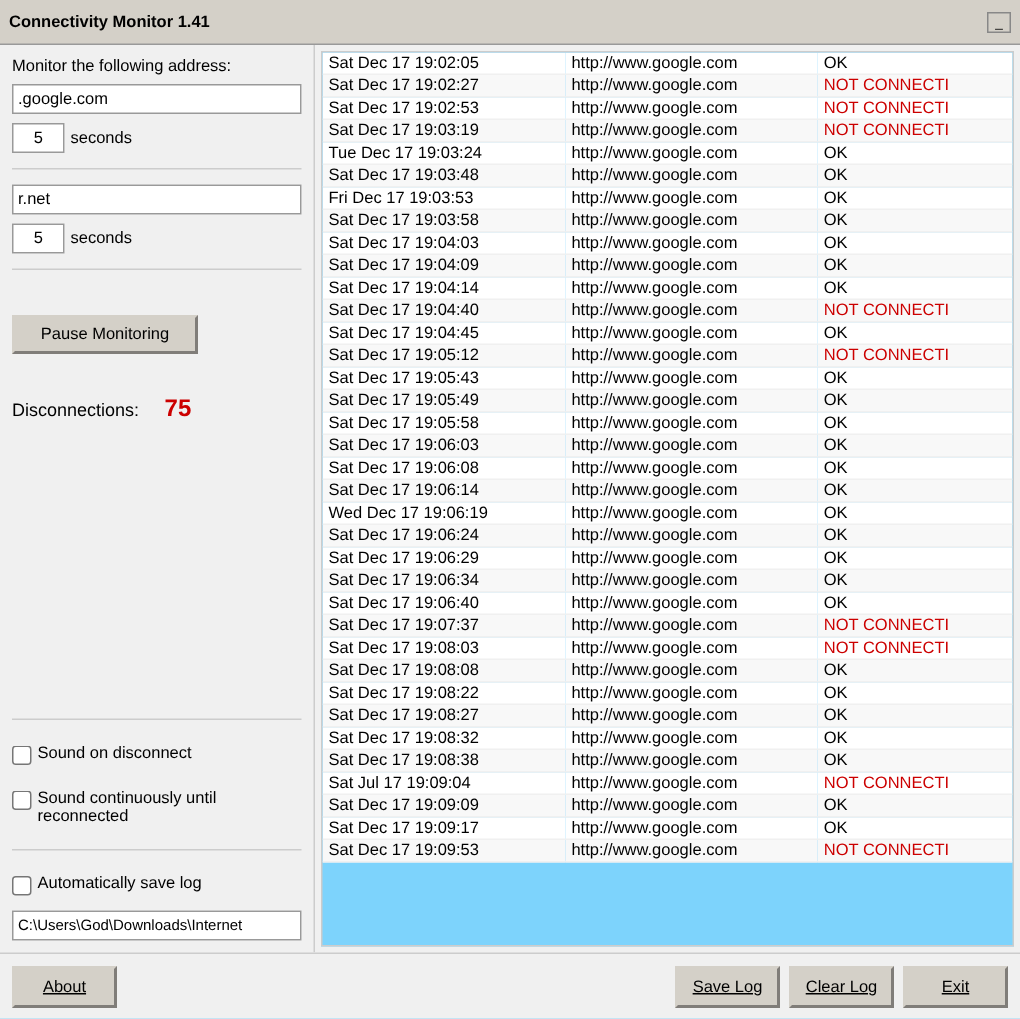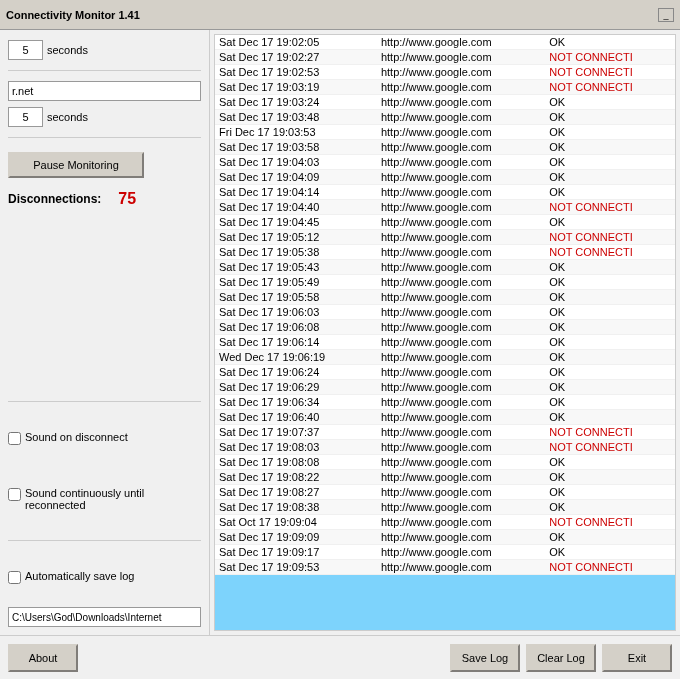--- a/index.html
+++ b/index.html
@@ -204,6 +204,7 @@
 <div class="main-content">
 
   <div class="left-panel">
+    <div class="section-label">Monitor the following address:</div>
     <div class="interval-row">
       <input class="interval-input" type="text" value="5" style="">
       <span>seconds</span>

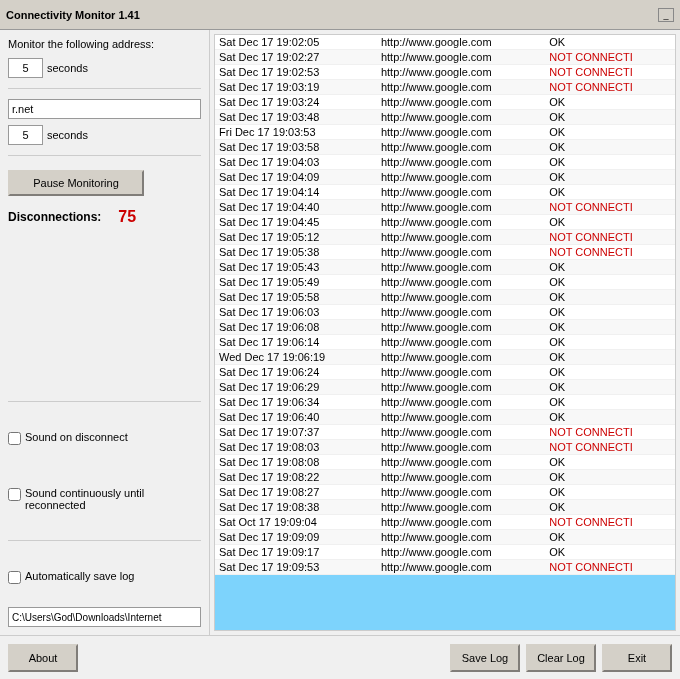--- a/index.html
+++ b/index.html
@@ -205,6 +205,7 @@
 
   <div class="left-panel">
     <div class="section-label">Monitor the following address:</div>
+    <input class="text-input" type="text" value=".google.com" style="">
     <div class="interval-row">
       <input class="interval-input" type="text" value="5" style="">
       <span>seconds</span>

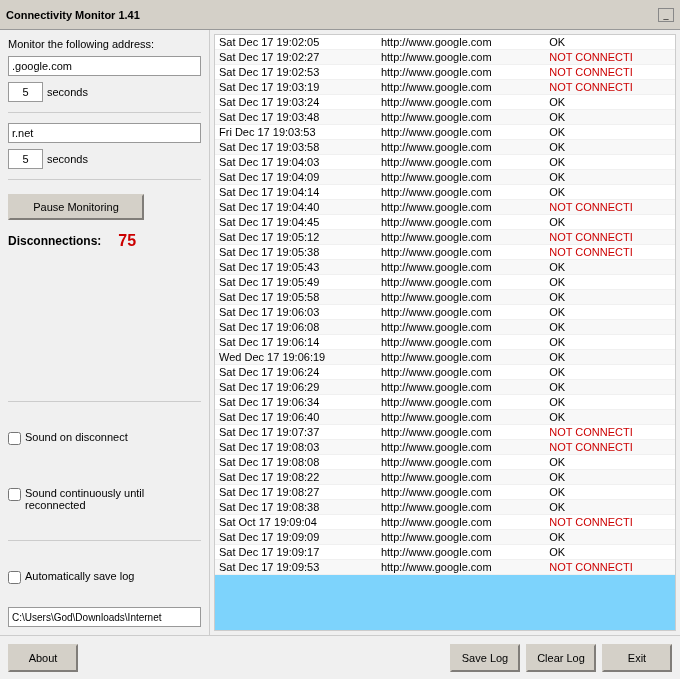--- a/index.html
+++ b/index.html
@@ -275,7 +275,7 @@
               <td style="color: rgb(204, 0, 0);">NOT CONNECTI</td>
             </tr>
             <tr>
-              <td>Sat Dec 17 19:03:24</td>
+              <td>Tue Dec 17 19:03:24</td>
               <td>http://www.google.com</td>
               <td>OK</td>
             </tr>

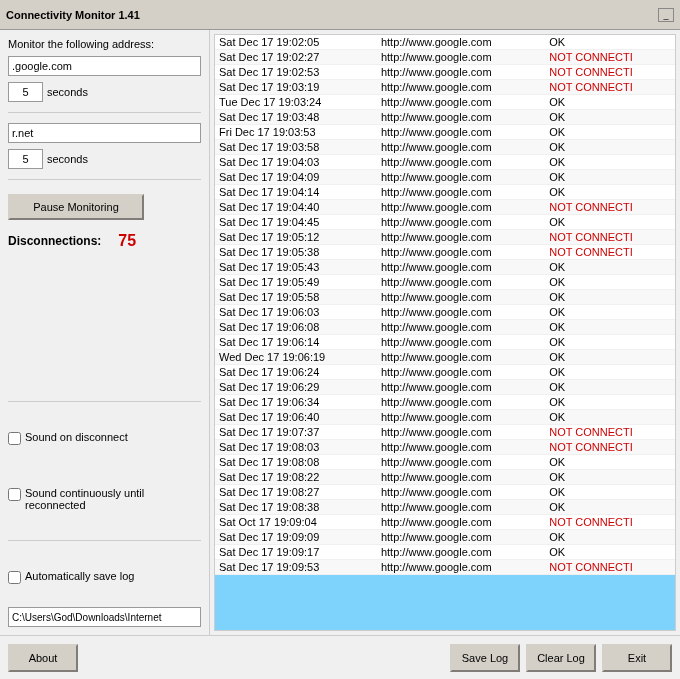--- a/index.html
+++ b/index.html
@@ -88,7 +88,7 @@
       margin: 6px 0;
     }
     .pause-btn {
-      width: 136px;
+      width: 124px;
       height: 26px;
       background: #d4d0c8;
       border: 2px outset #d4d0c8;
@@ -98,7 +98,7 @@
       display: flex;
       align-items: center;
       justify-content: center;
-      margin: 4px 0;
+      margin: 20px 0;
     }
     .disconnections-row {
       display: flex;

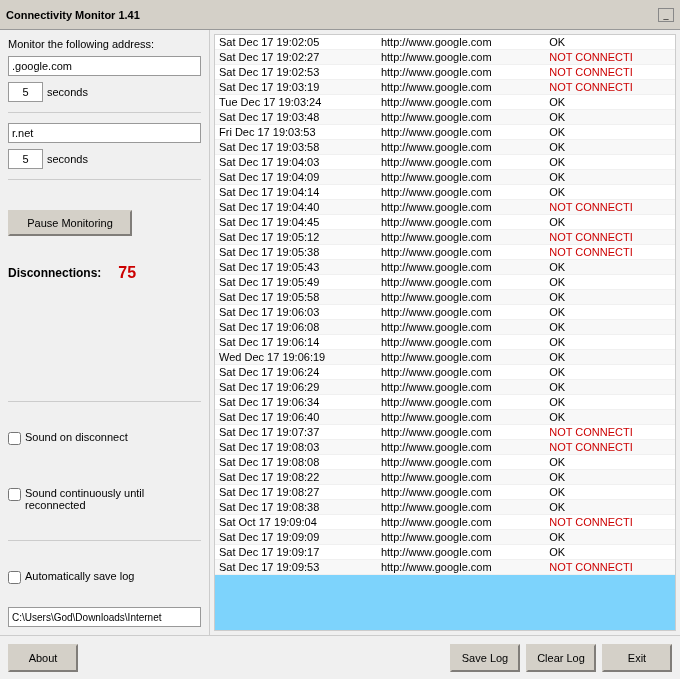--- a/index.html
+++ b/index.html
@@ -321,11 +321,6 @@
             </tr>
             <tr>
               <td>Sat Dec 17 19:05:12</td>
-              <td>http://www.google.com</td>
-              <td style="color: rgb(204, 0, 0);">NOT CONNECTI</td>
-            </tr>
-            <tr>
-              <td>Sat Dec 17 19:05:38</td>
               <td>http://www.google.com</td>
               <td style="color: rgb(204, 0, 0);">NOT CONNECTI</td>
             </tr>

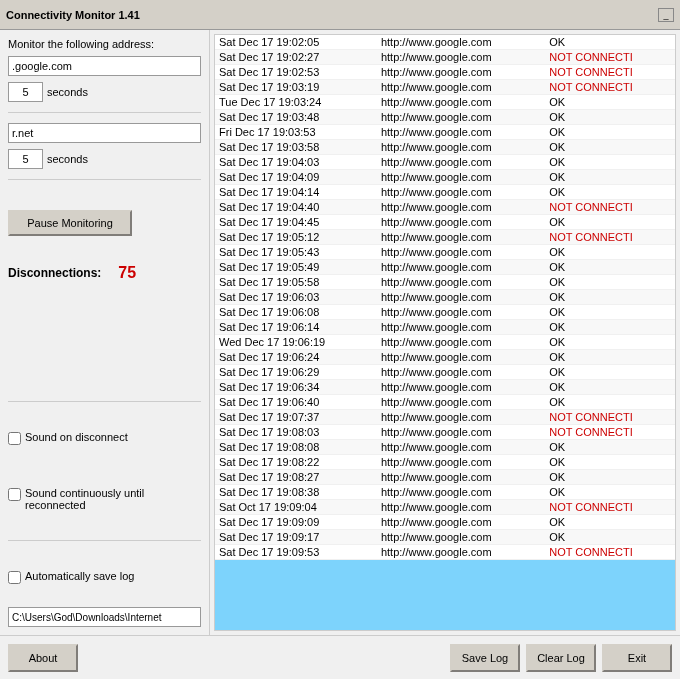--- a/index.html
+++ b/index.html
@@ -108,7 +108,7 @@
     }
     .disconnections-label {
       font-size: 12px;
-      font-weight: bold;
+      font-weight: normal;
     }
     .disconnections-value {
       font-size: 16px;

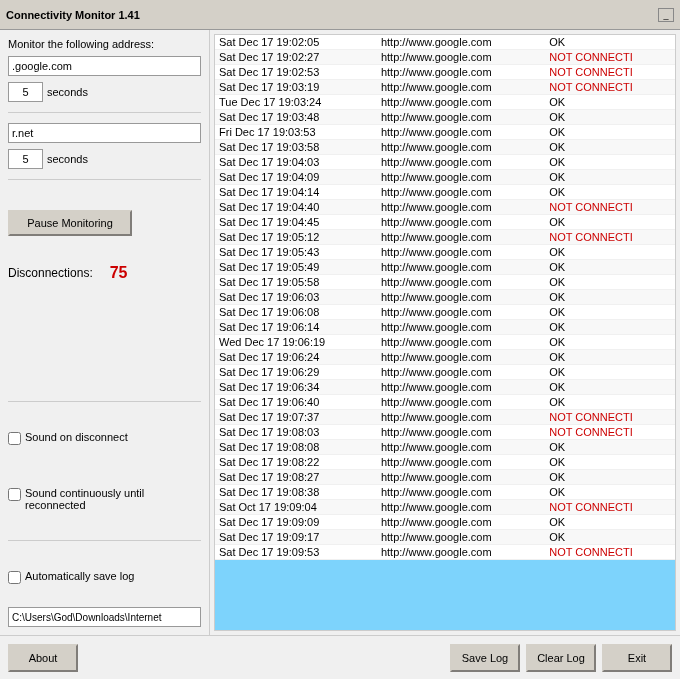--- a/index.html
+++ b/index.html
@@ -401,6 +401,11 @@
             </tr>
             <tr>
               <td>Sat Dec 17 19:08:27</td>
+              <td>http://www.google.com</td>
+              <td>OK</td>
+            </tr>
+            <tr>
+              <td>Sat Dec 17 19:08:32</td>
               <td>http://www.google.com</td>
               <td>OK</td>
             </tr>

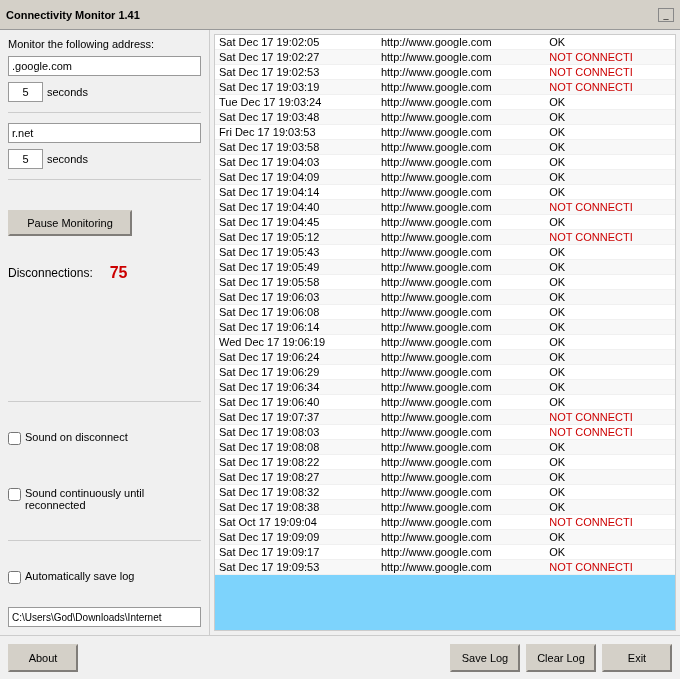--- a/index.html
+++ b/index.html
@@ -121,7 +121,7 @@
       display: flex;
       align-items: flex-start;
       gap: 4px;
-      margin: 19px 0;
+      margin: 6px 0;
     }
     .checkbox-row input[type=checkbox] {
       margin-top: 1px;

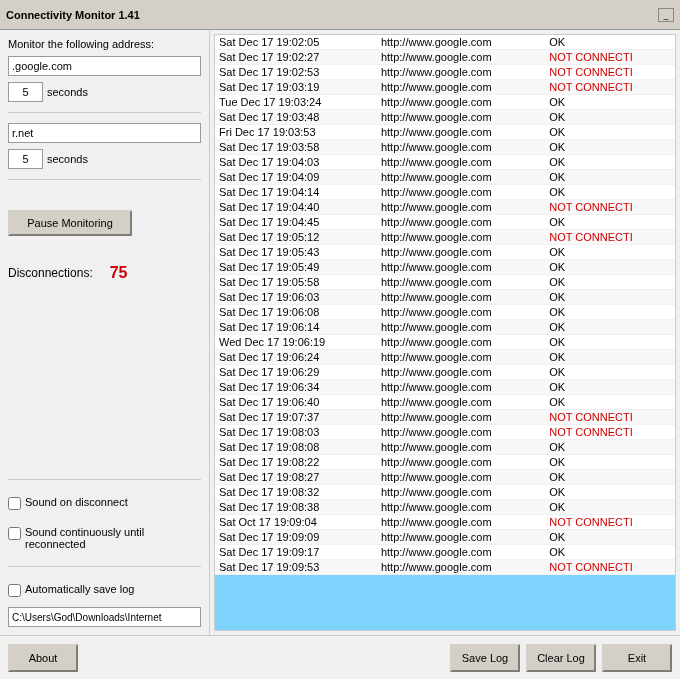--- a/index.html
+++ b/index.html
@@ -415,7 +415,7 @@
               <td>OK</td>
             </tr>
             <tr>
-              <td>Sat Oct 17 19:09:04</td>
+              <td>Sat Jul 17 19:09:04</td>
               <td>http://www.google.com</td>
               <td style="color: rgb(204, 0, 0);">NOT CONNECTI</td>
             </tr>

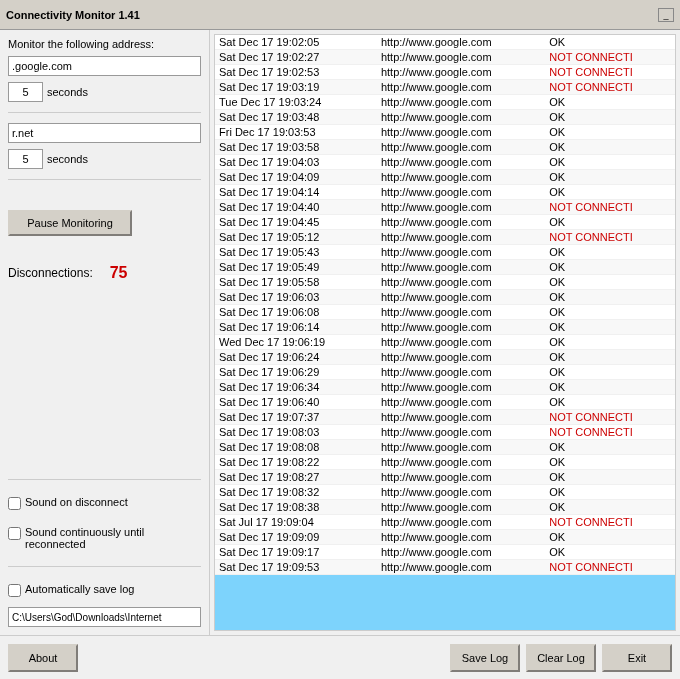--- a/index.html
+++ b/index.html
@@ -191,6 +191,7 @@
       align-items: center;
       justify-content: center;
       padding: 0 8px;
+      text-decoration: underline;
     }
   </style>
 </head>

